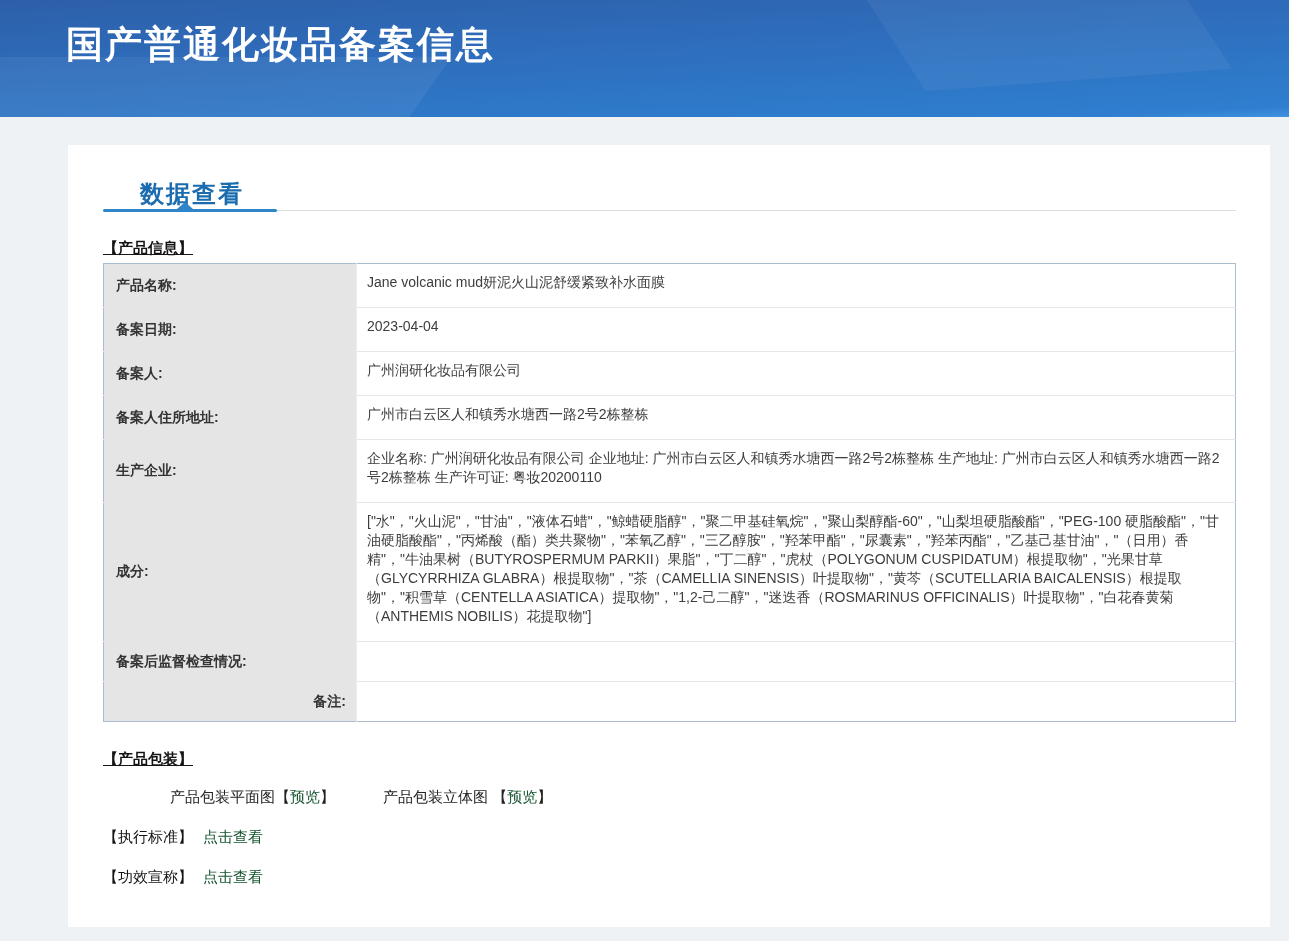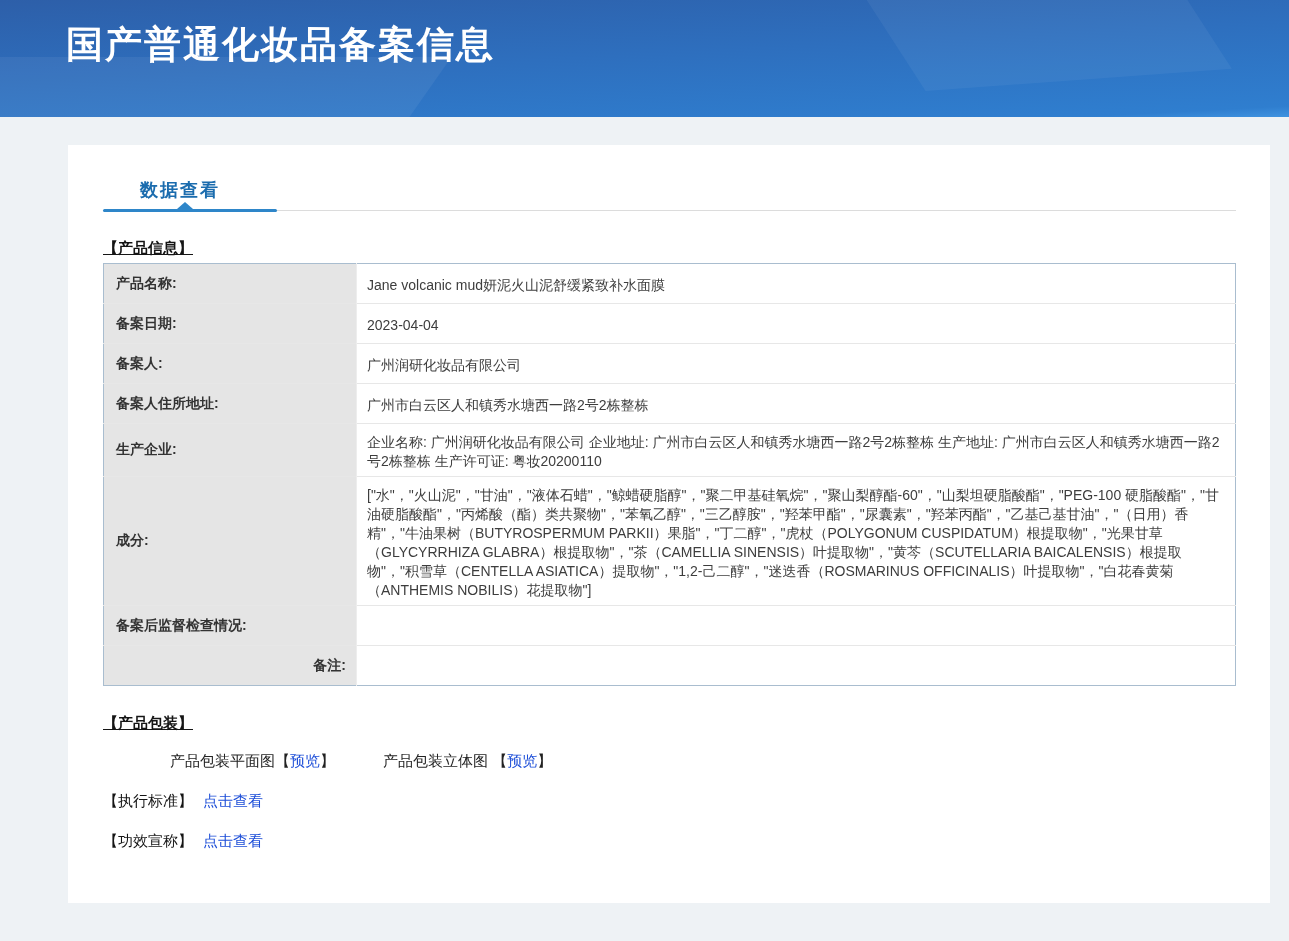--- a/index.html
+++ b/index.html
@@ -52,7 +52,7 @@
   }
   .tab {
     position: absolute; left: 37px; top: 0;
-    font-size: 18px; font-weight: bold;
+    font-size: 24px; font-weight: bold;
     letter-spacing: 2px;
     color: #1b6cae;
     cursor: pointer;

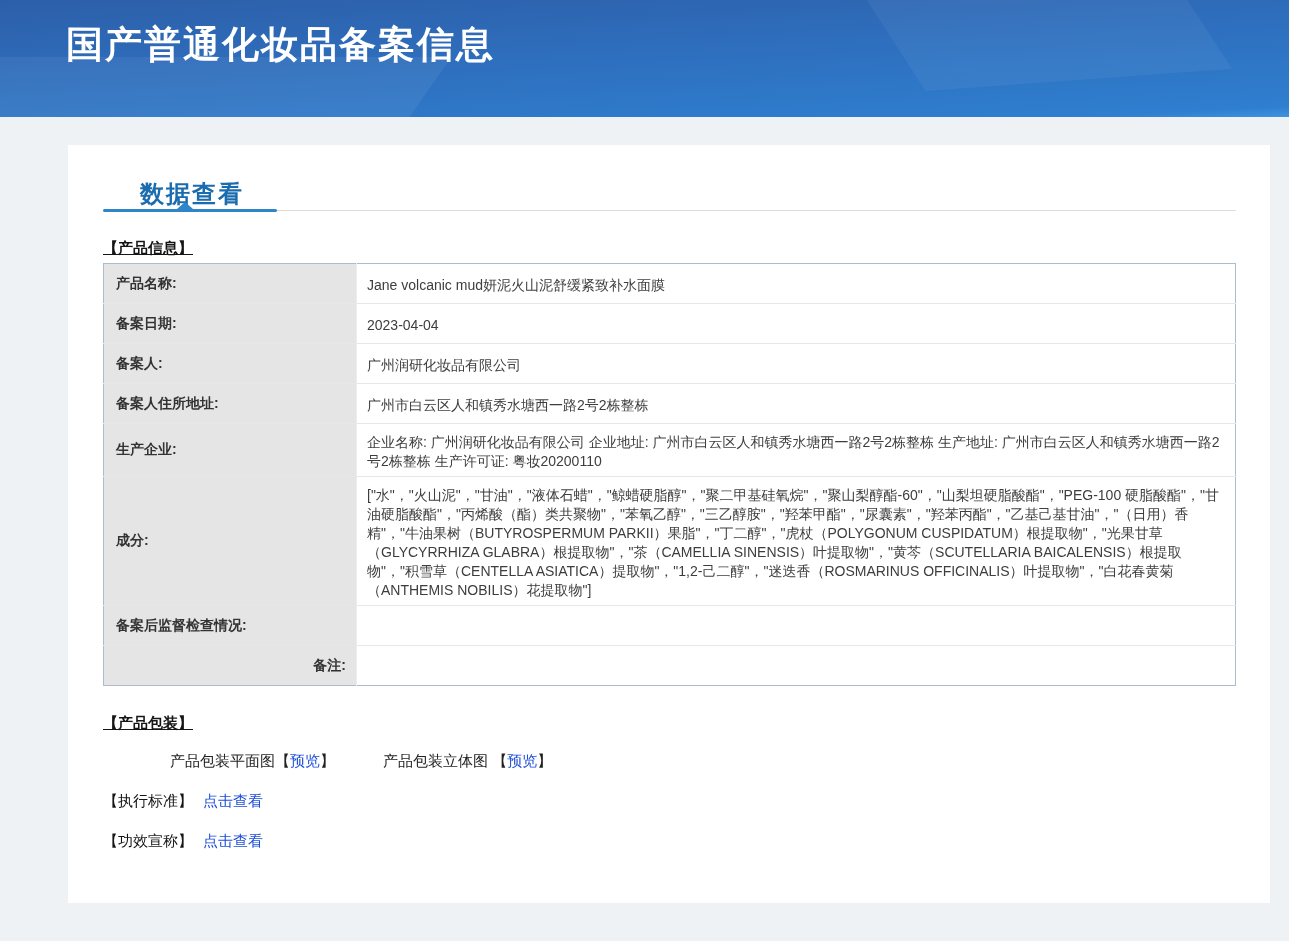--- a/index.html
+++ b/index.html
@@ -98,7 +98,7 @@
     vertical-align: middle;
   }
   td.val {
-    padding: 9px 12px 5px 10px;
+    padding: 9px 12px 15px 10px;
     line-height: 19px;
     vertical-align: middle;
     word-break: break-word;

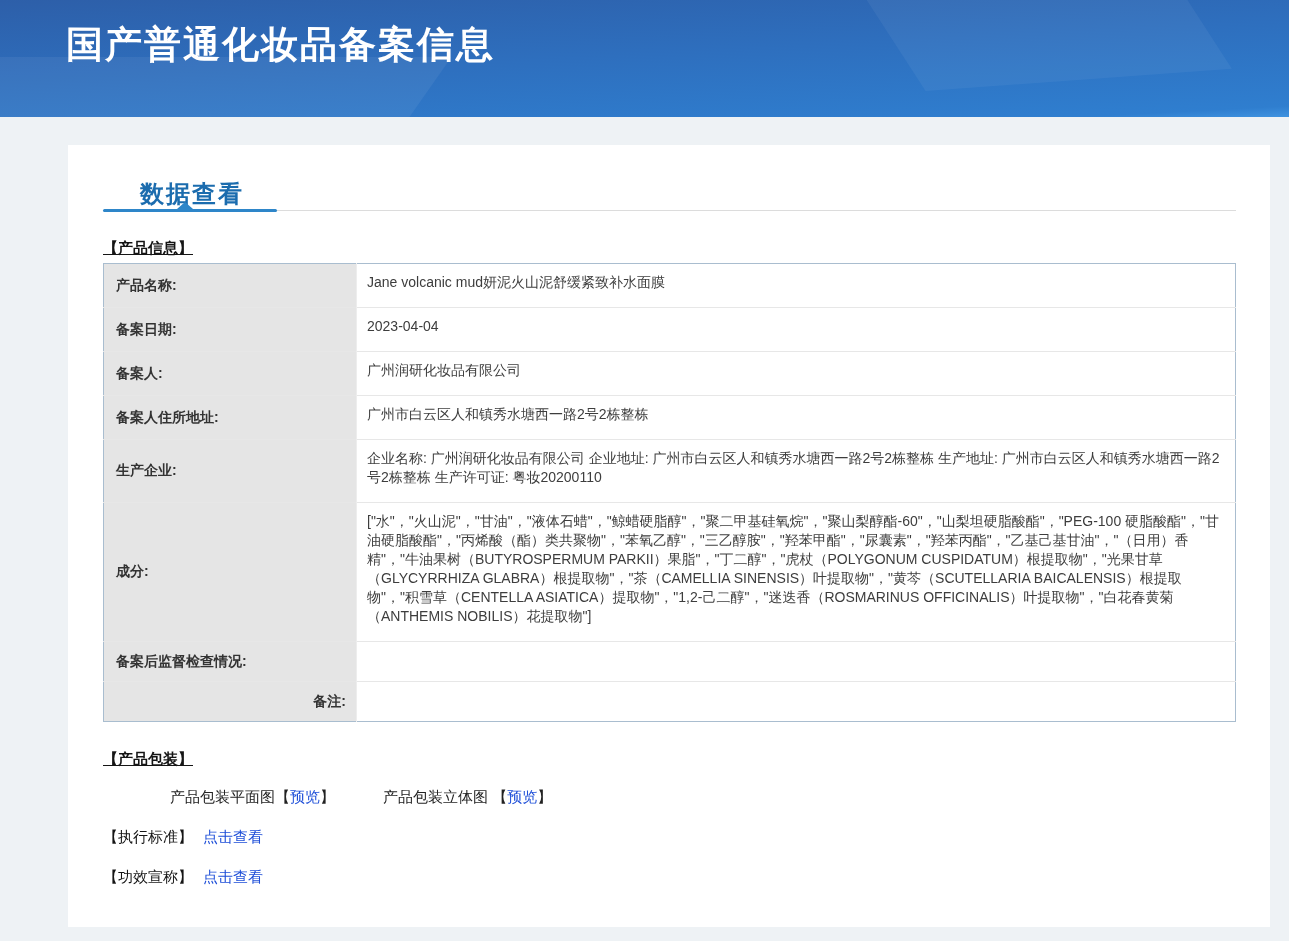--- a/index.html
+++ b/index.html
@@ -108,7 +108,7 @@
   .pkg-group-2 { margin-left: 48px; }
   .bracket { color: #222; }
   a.link {
-    color: #1d4ed8;
+    color: #14532d;
     text-decoration: none;
     cursor: pointer;
   }

